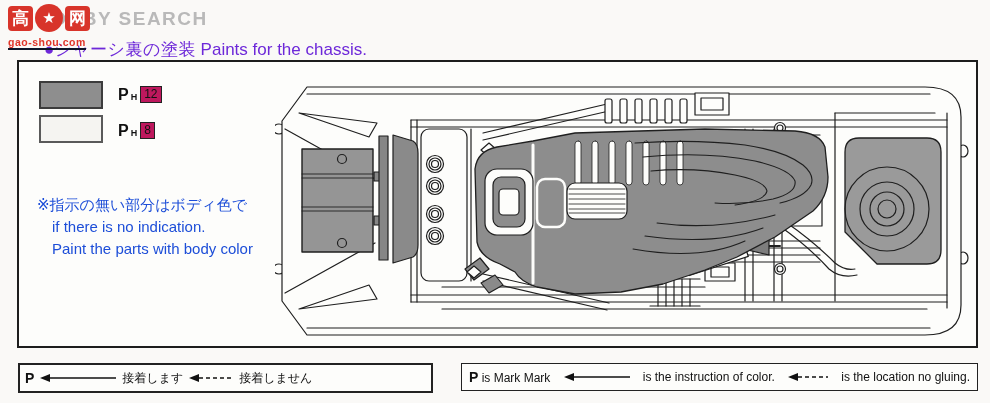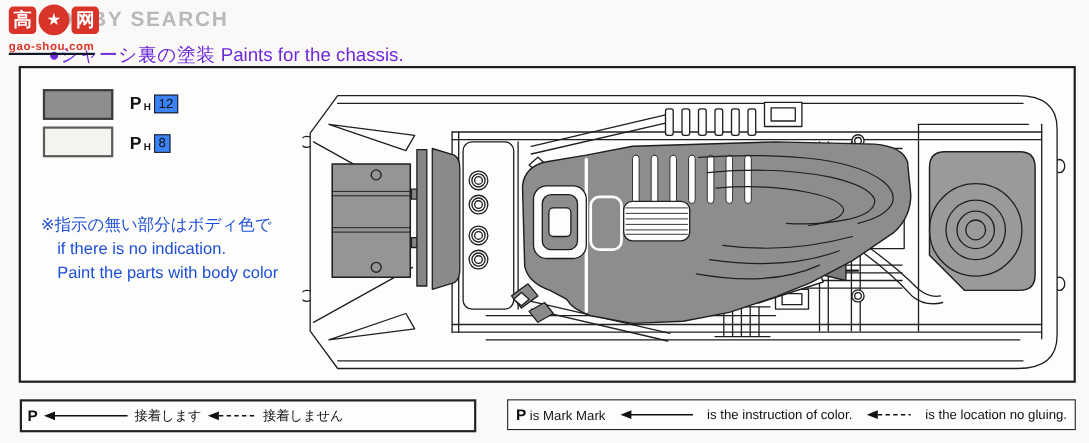--- a/index.html
+++ b/index.html
@@ -62,7 +62,7 @@
   .pmark { font-weight:bold; font-size:16px; line-height:1; }
   .psub  { font-size:9px; font-weight:bold; margin:4px 2px 0 1px; }
   .pcode {
-    border:1.5px solid #222; background:#3b82f6; font-size:12px;
+    border:1.5px solid #222; background:#be185d; font-size:12px;
     padding:0 3px; line-height:15px; min-width:12px; text-align:left;
   }
   .note {

